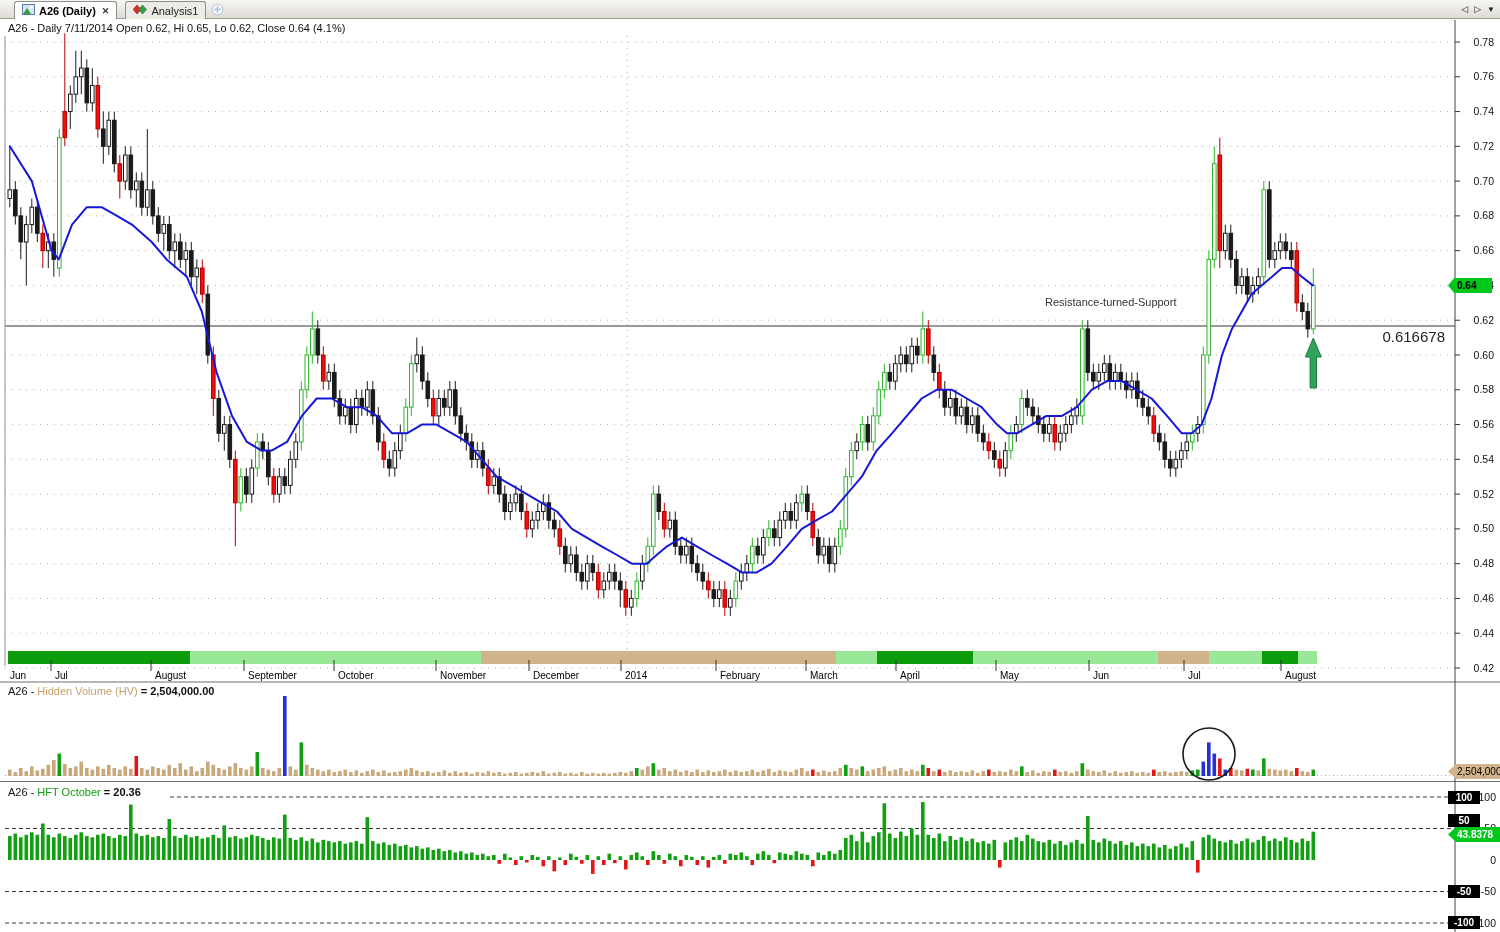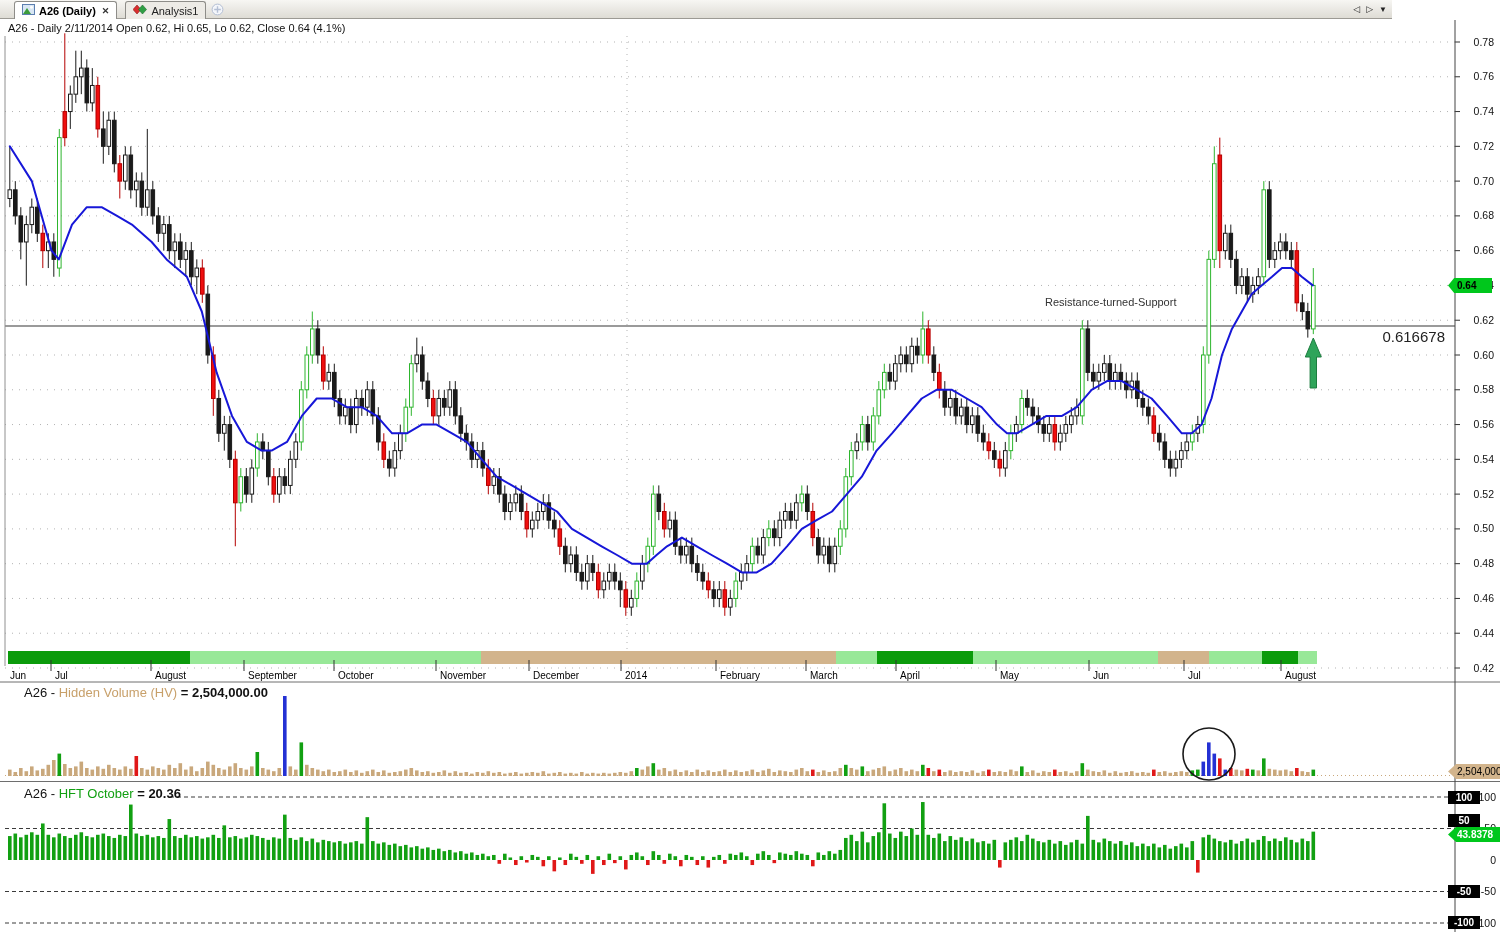--- a/index.html
+++ b/index.html
@@ -9,7 +9,7 @@
   svg#chart-canvas{position:absolute;top:0;left:0;z-index:1;}
 
   
-  .tabbar{position:absolute;top:0;left:0;width:1392px;height:19px;z-index:6;
+  .tabbar{position:absolute;top:0;left:0;width:1500px;height:19px;z-index:6;
           background:linear-gradient(#f7f6f3,#dedcd5);border-bottom:1px solid #9c9a94;
           display:flex;align-items:flex-end;box-sizing:border-box;}
   .tab{display:flex;align-items:center;gap:4px;height:18px;padding:0 7px;box-sizing:border-box;

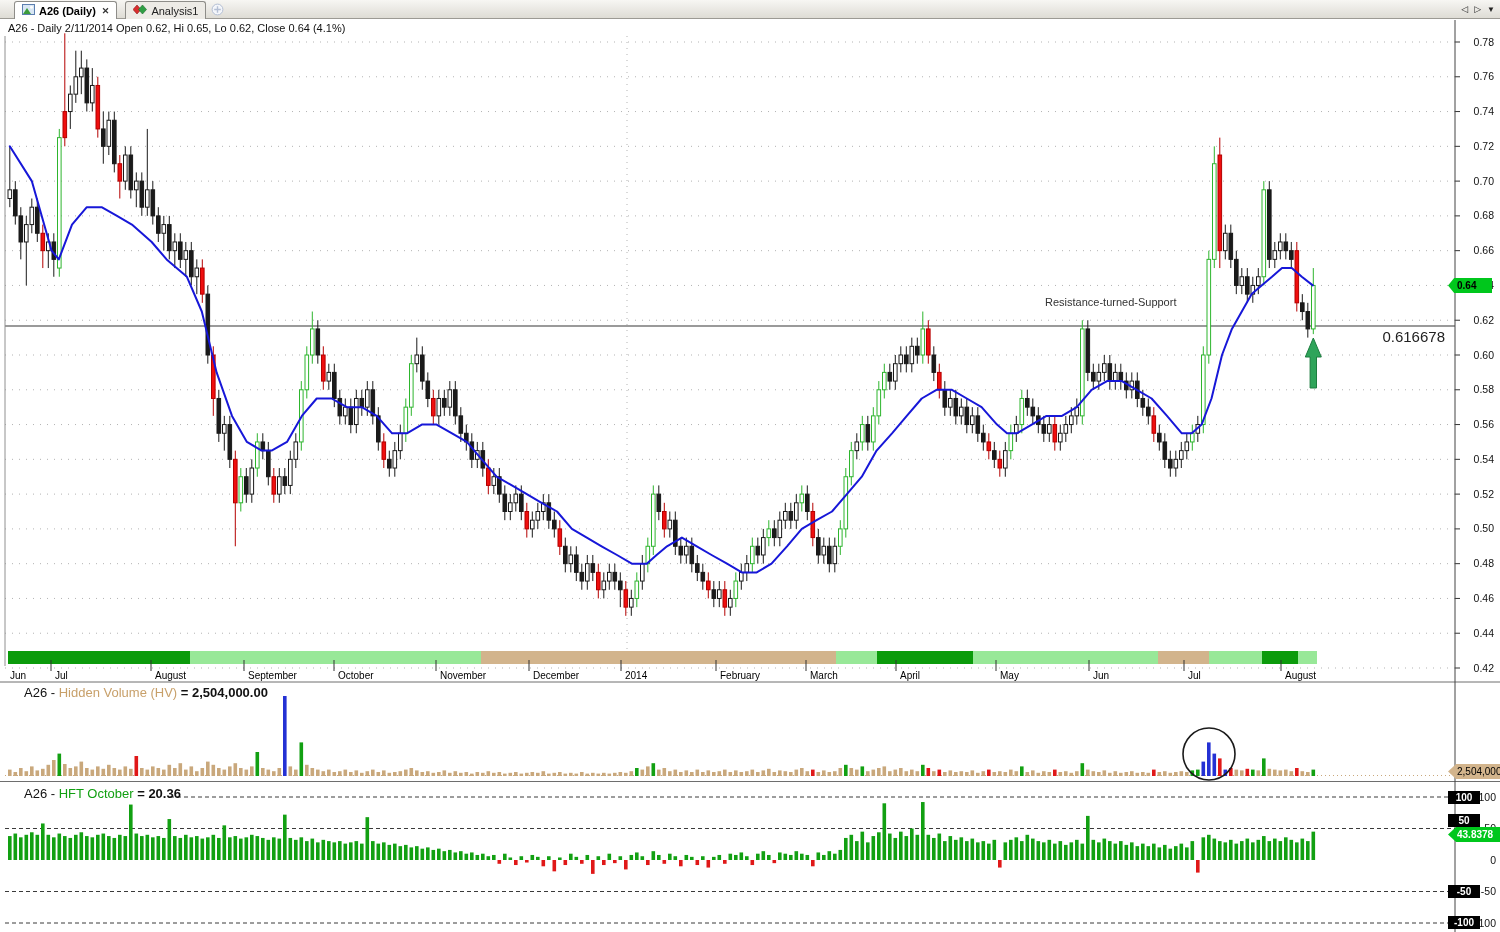--- a/index.html
+++ b/index.html
@@ -1182,7 +1182,7 @@
       </g>
     </svg>
 
-  <div class="chart-title">A26 - Daily 2/11/2014 Open 0.62, Hi 0.65, Lo 0.62, Close 0.64 (4.1%)</div>
+  <div class="chart-title">A26 - Daily 7/11/2014 Open 0.62, Hi 0.65, Lo 0.62, Close 0.64 (4.1%)</div>
   <div class="annotation">Resistance-turned-Support</div>
   <div class="support-label">0.616678</div>
 

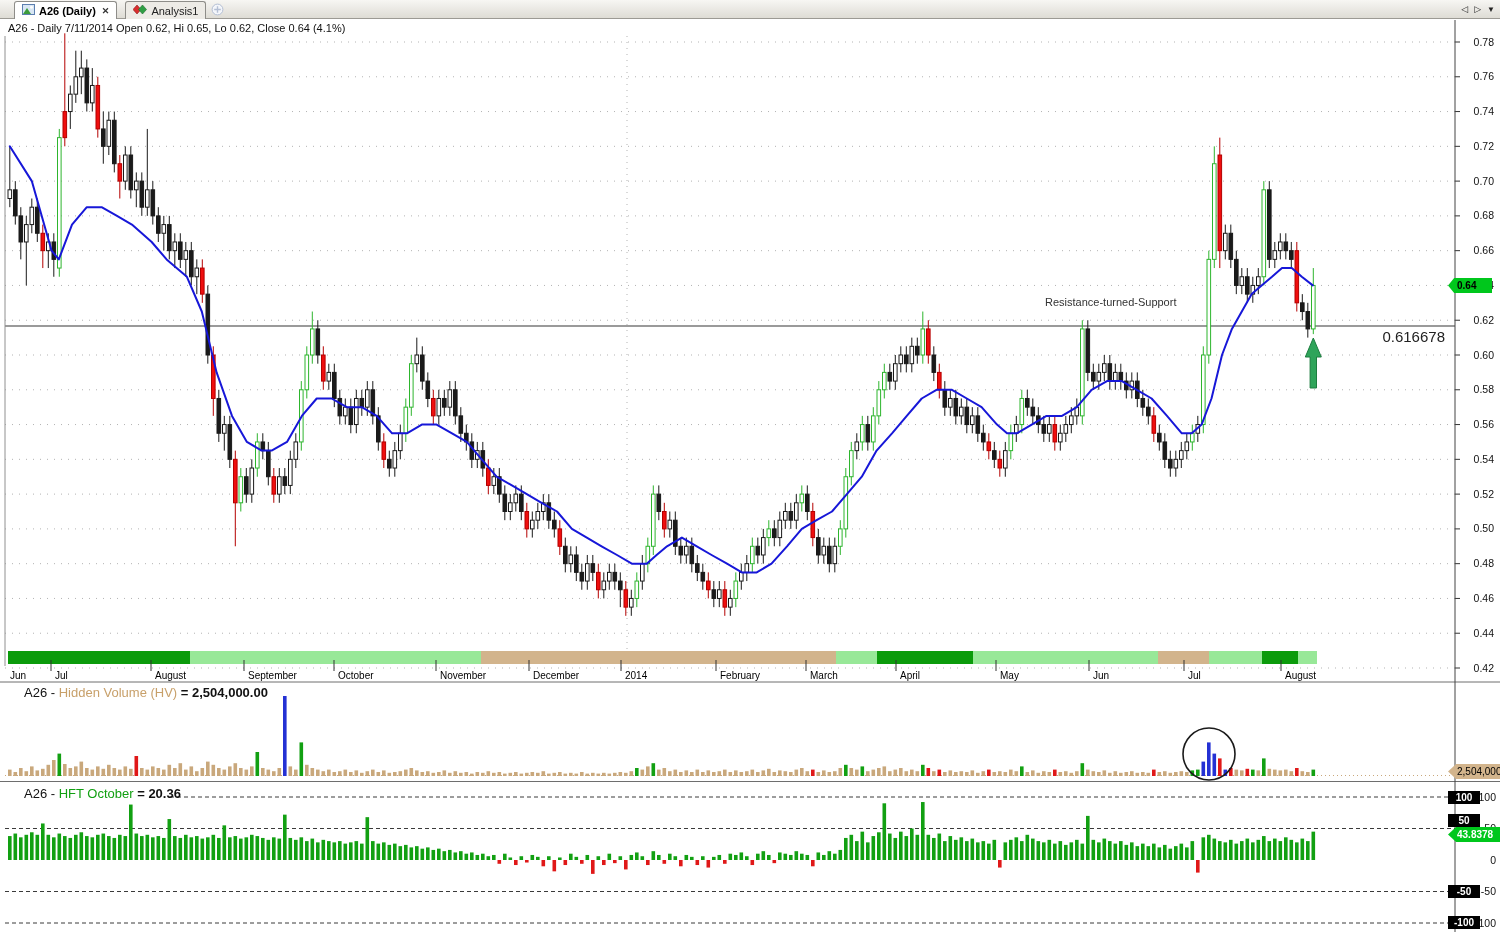--- a/index.html
+++ b/index.html
@@ -28,7 +28,7 @@
   .annotation{position:absolute;top:296px;left:1045px;font-size:11px;color:#333;z-index:3;}
   .support-label{position:absolute;top:328px;left:1345px;width:100px;text-align:right;
                  font-size:15px;color:#222;z-index:2;}
-  .panel-title{position:absolute;left:24px;font-size:13px;color:#111;z-index:3;white-space:nowrap;text-align:center;}
+  .panel-title{position:absolute;left:8px;font-size:11px;color:#111;z-index:3;white-space:nowrap;text-align:center;}
   #vol-title{top:685px;}
   #hft-title{top:786px;}
   .t-val{font-weight:bold;}

